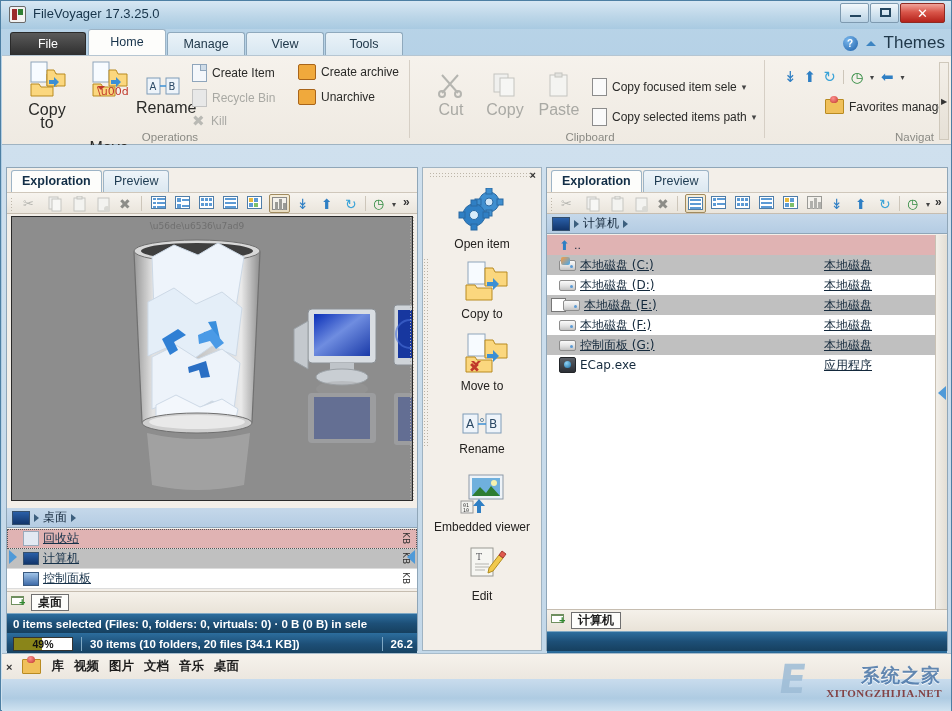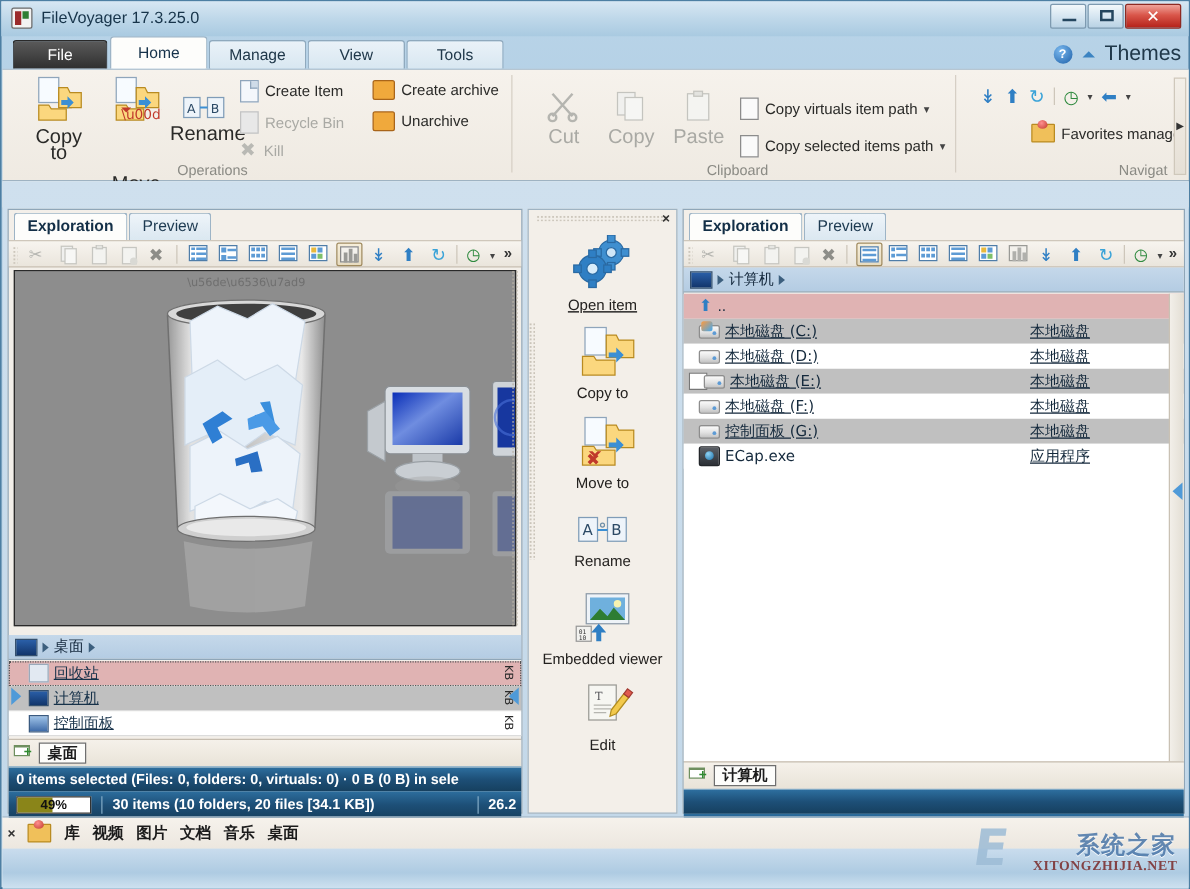--- a/index.html
+++ b/index.html
@@ -434,7 +434,7 @@
       </div>
       <div class="smbtn" style="left:172px;top:22px;">
         <span class="ico" style="width:13px;height:16px;background:#fafafa;border:1px solid #8c8c8c;"></span>
-        <span>Copy virtuals item path</span>
+        <span>Copy focused item sele</span>
         <span style="font-size:9px;color:#444;">▾</span>
       </div>
       <div class="smbtn" style="left:172px;top:52px;">

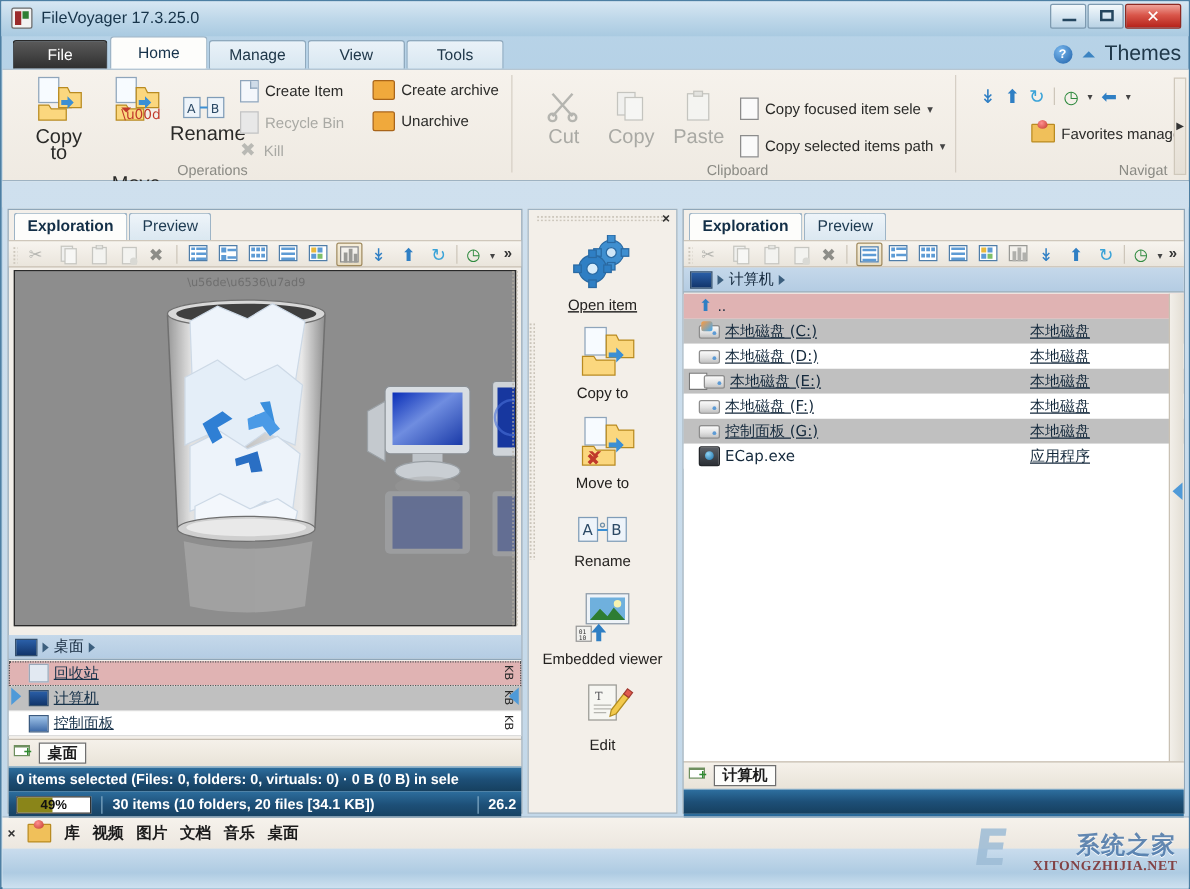--- a/index.html
+++ b/index.html
@@ -677,7 +677,7 @@
       <div class="xclose">×</div>
       <div class="sidegrip" style="top:90px;height:190px;"></div>
 
-      <div class="miditem" style="top:20px;text-decoration:underline;">
+      <div class="miditem" style="top:20px;">
         <svg width="54" height="44" viewBox="0 0 54 44">
           <g fill="#3f8fd0" stroke="#2a6aa3" stroke-width="1">
             <circle cx="34" cy="14" r="10"></circle>

